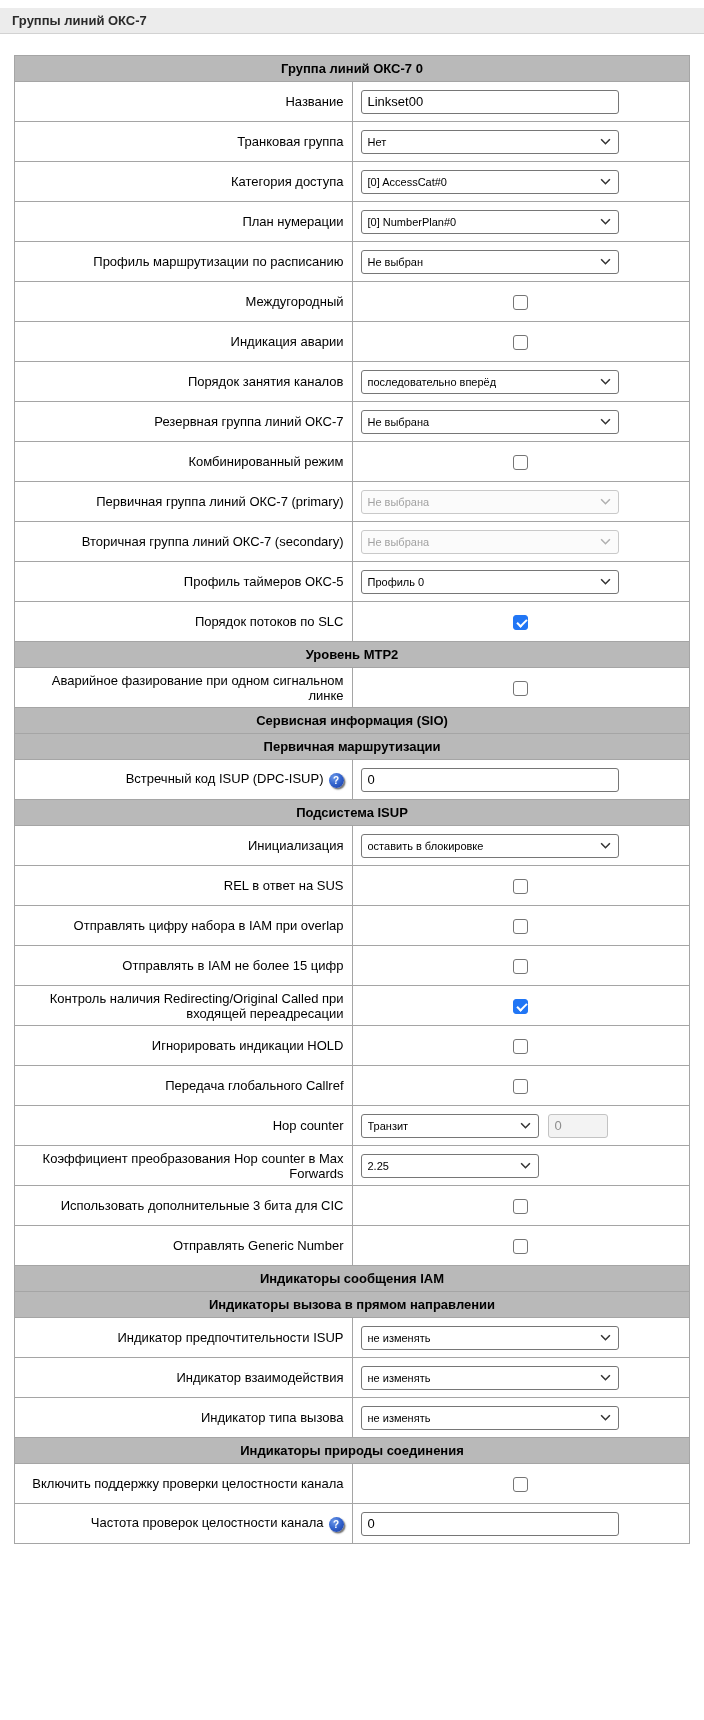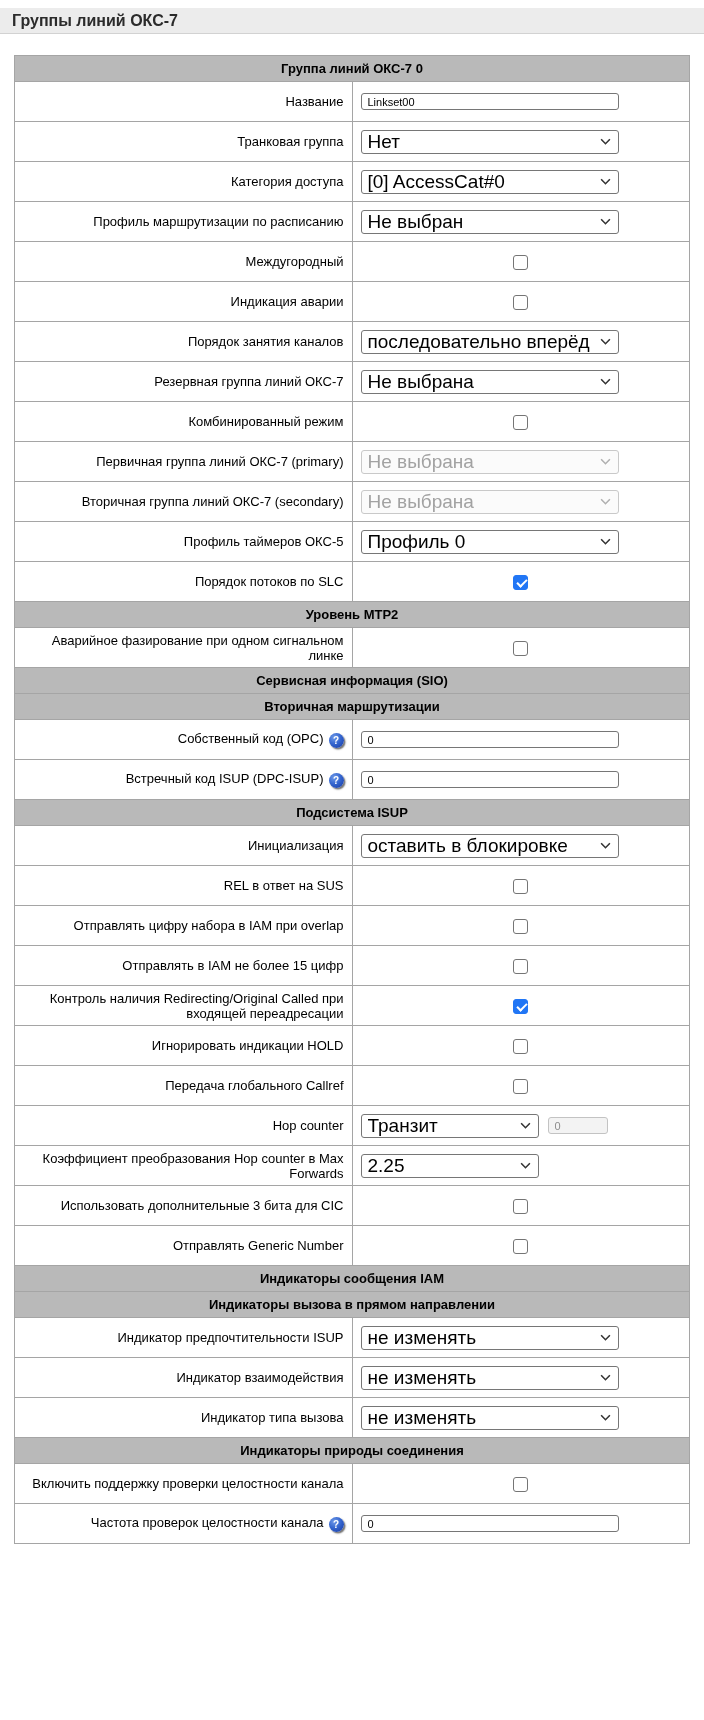--- a/index.html
+++ b/index.html
@@ -5,7 +5,7 @@
   html,body{margin:0;padding:0;background:#fff;font-family:"Liberation Sans",sans-serif;color:#000;}
   .page{width:704px;min-height:1720px;position:relative;}
   .titlebar{margin-top:8px;height:25px;background:#ececec;border-bottom:1px solid #d2d2d2;
-            display:flex;align-items:center;padding-left:12px;font-size:16px;font-weight:bold;color:#2b2b2b;}
+            display:flex;align-items:center;padding-left:12px;font-size:13px;font-weight:bold;color:#2b2b2b;}
   .tbl-wrap{margin:21px 0 0 14px;width:676px;}
   table.frm{width:676px;border-collapse:collapse;table-layout:fixed;font-size:13px;}
   table.frm td{border:1px solid #a5a5a5;padding:2px 8px;}

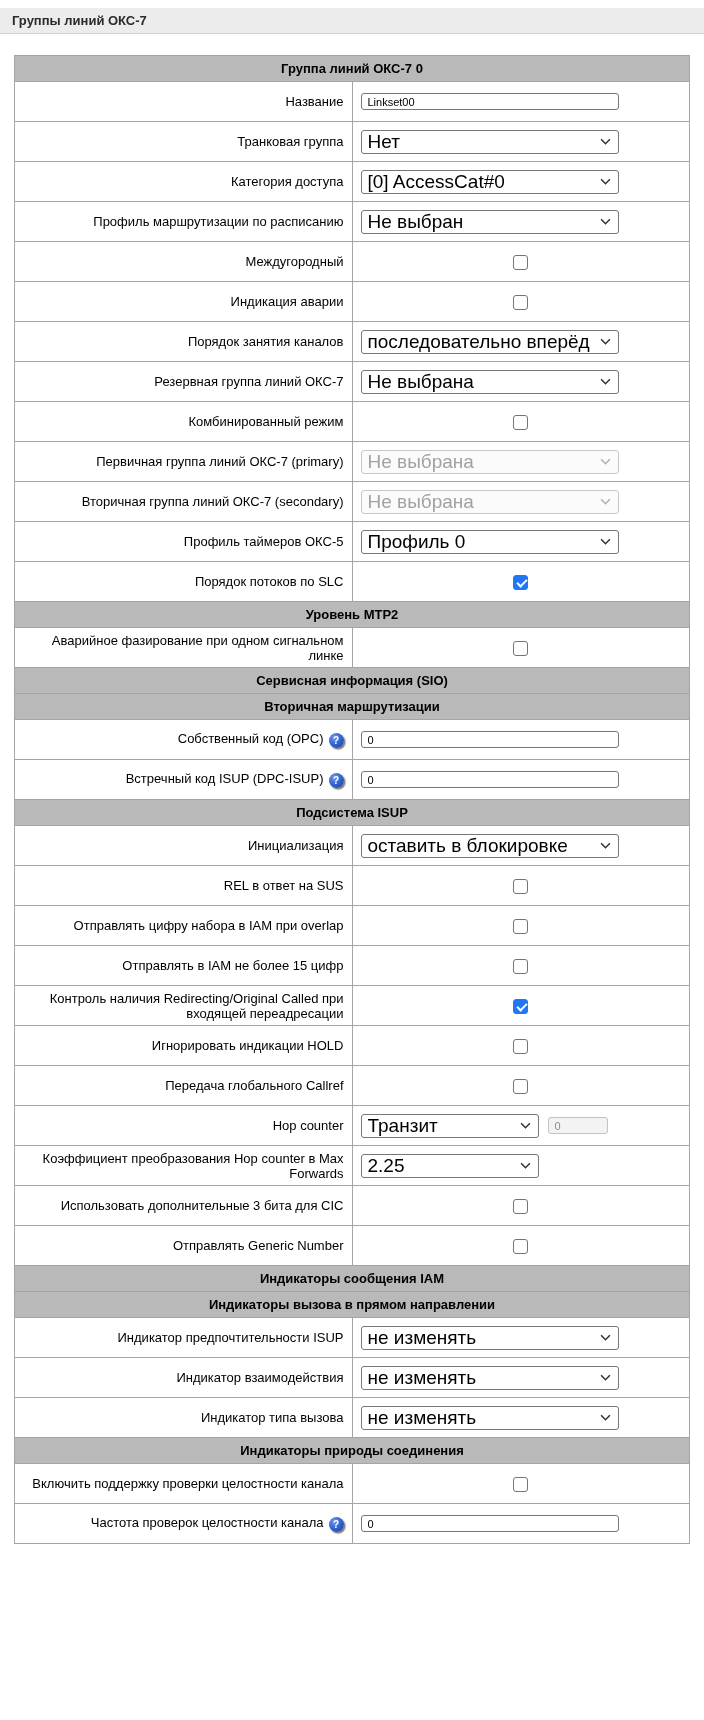--- a/index.html
+++ b/index.html
@@ -16,8 +16,8 @@
   td.control{text-align:left;}
   td.control.center{text-align:center;}
   
-  .ti{box-sizing:border-box;width:258px;height:17px;border:1px solid #767676;border-radius:3px;
-      padding:0 6px;font-size:11px;font-family:"Liberation Sans",sans-serif;color:#000;background:#fff;}
+  .ti{box-sizing:border-box;width:258px;height:24px;border:1px solid #767676;border-radius:3px;
+      padding:0 6px;font-size:13px;font-family:"Liberation Sans",sans-serif;color:#000;background:#fff;}
   .ti.small{width:60px;}
   .ti:disabled,.ti.disabled{background:#f3f3f3;border-color:#c3c3c3;color:#8d8d8d;}
   

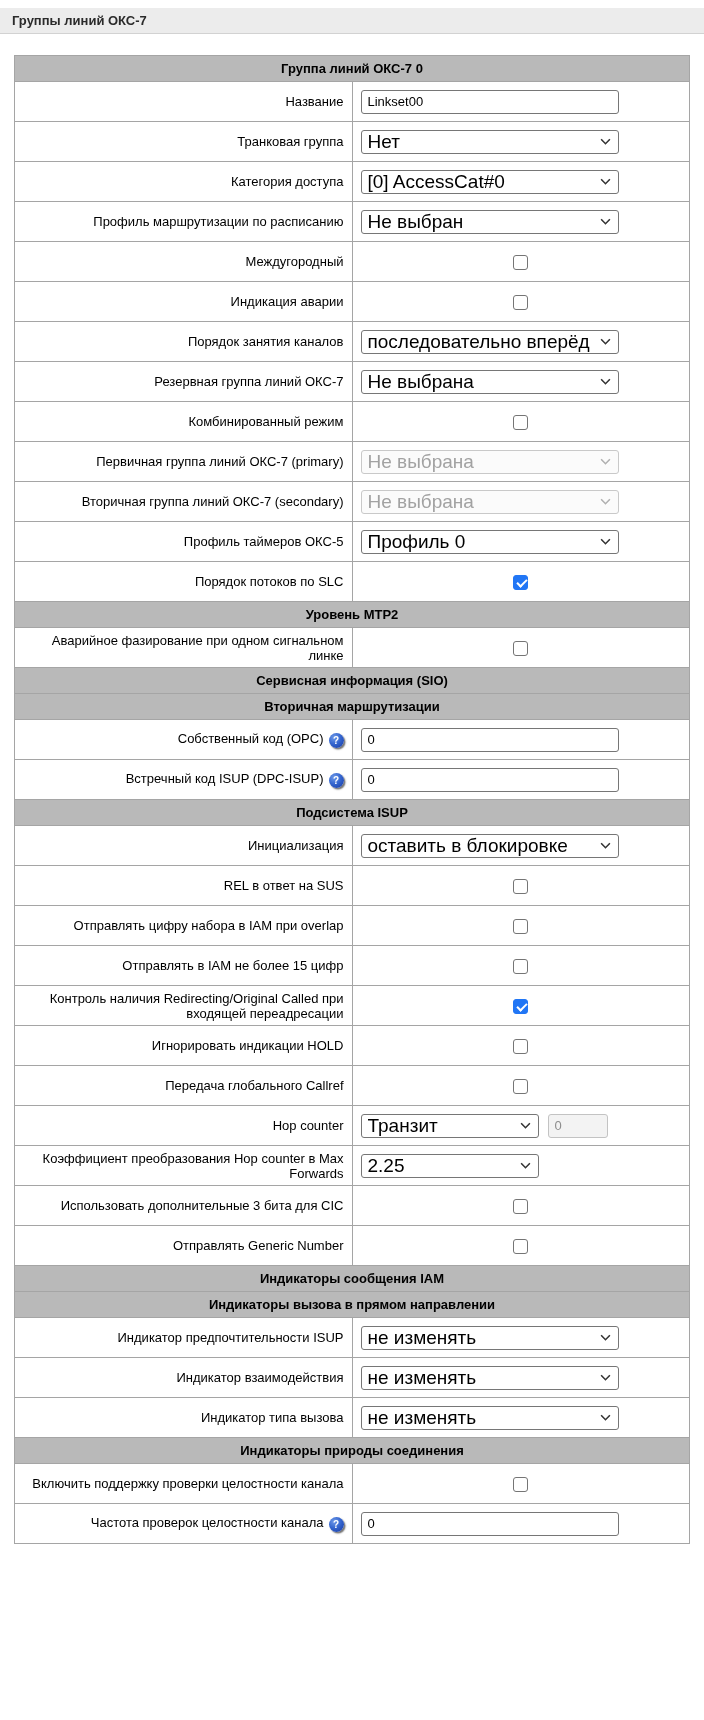--- a/index.html
+++ b/index.html
@@ -23,7 +23,7 @@
   
   .sel{box-sizing:border-box;display:inline-flex;align-items:center;justify-content:space-between;
        width:258px;height:24px;border:1px solid #767676;border-radius:3px;background:#fff;
-       padding:0 7px 0 6px;font-size:19px;cursor:default;overflow:hidden;vertical-align:middle;}
+       padding:0 7px 0 6px;font-size:11px;cursor:default;overflow:hidden;vertical-align:middle;}
   .sel .sel-t{white-space:nowrap;overflow:hidden;flex:1 1 auto;text-align:left;}
   .sel .chev{flex:0 0 auto;margin-left:6px;display:inline-flex;}
   .sel.mid{width:178px;}

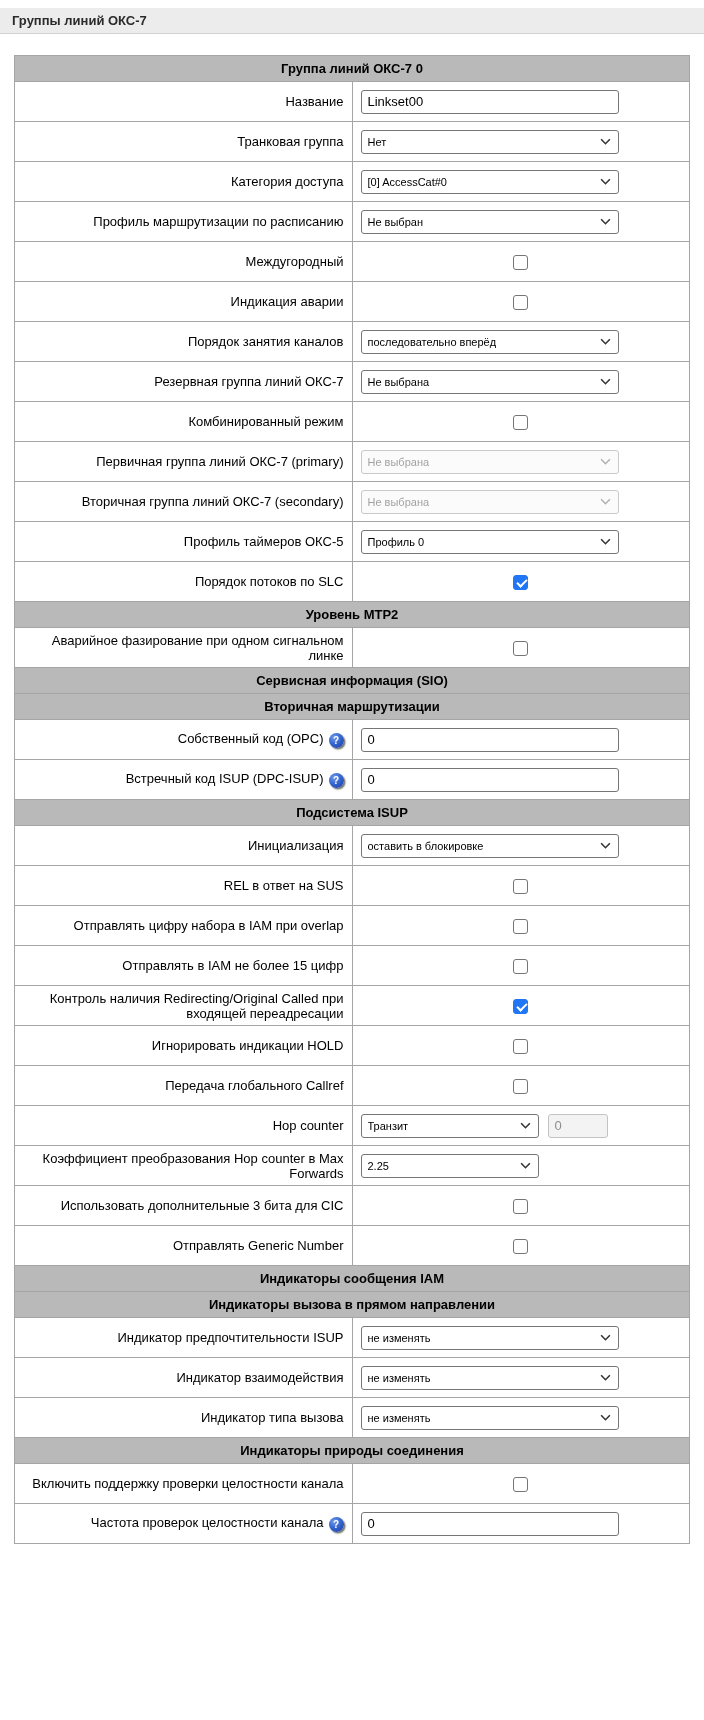--- a/index.html
+++ b/index.html
@@ -85,6 +85,17 @@
               </span></td>
       </tr>
       <tr class="row">
+        <td class="label">План нумерации</td>
+        <td class="control"><span class="sel">
+                <span class="sel-t">[0] NumberPlan#0</span>
+                <span class="chev">
+                  <svg width="11" height="7" viewBox="0 0 12 8">
+                    <path d="M1 1.5l5 5 5-5" fill="none" stroke="#333" stroke-width="1.8"></path>
+                  </svg>
+                </span>
+              </span></td>
+      </tr>
+      <tr class="row">
         <td class="label">Профиль маршрутизации по расписанию</td>
         <td class="control"><span class="sel">
                 <span class="sel-t">Не выбран</span>

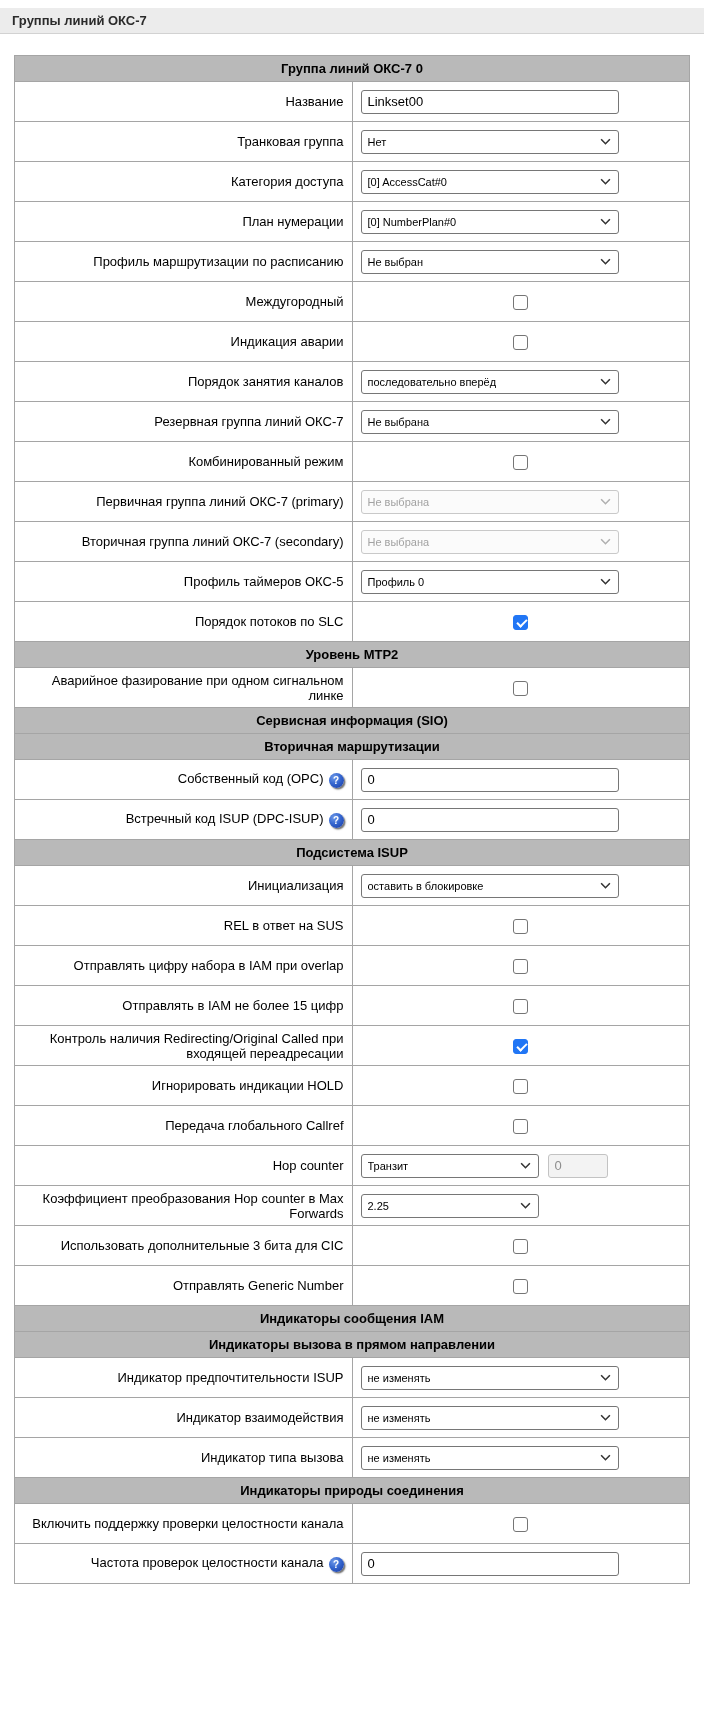--- a/index.html
+++ b/index.html
@@ -191,7 +191,7 @@
           </tr>
 
       <tr class="sec">
-            <td colspan="2">Вторичная маршрутизации</td>
+            <td colspan="2">Первичная маршрутизации</td>
           </tr>
       <tr class="row">
         <td class="label"><span>Собственный код (OPC)</span><span class="help">?</span></td>

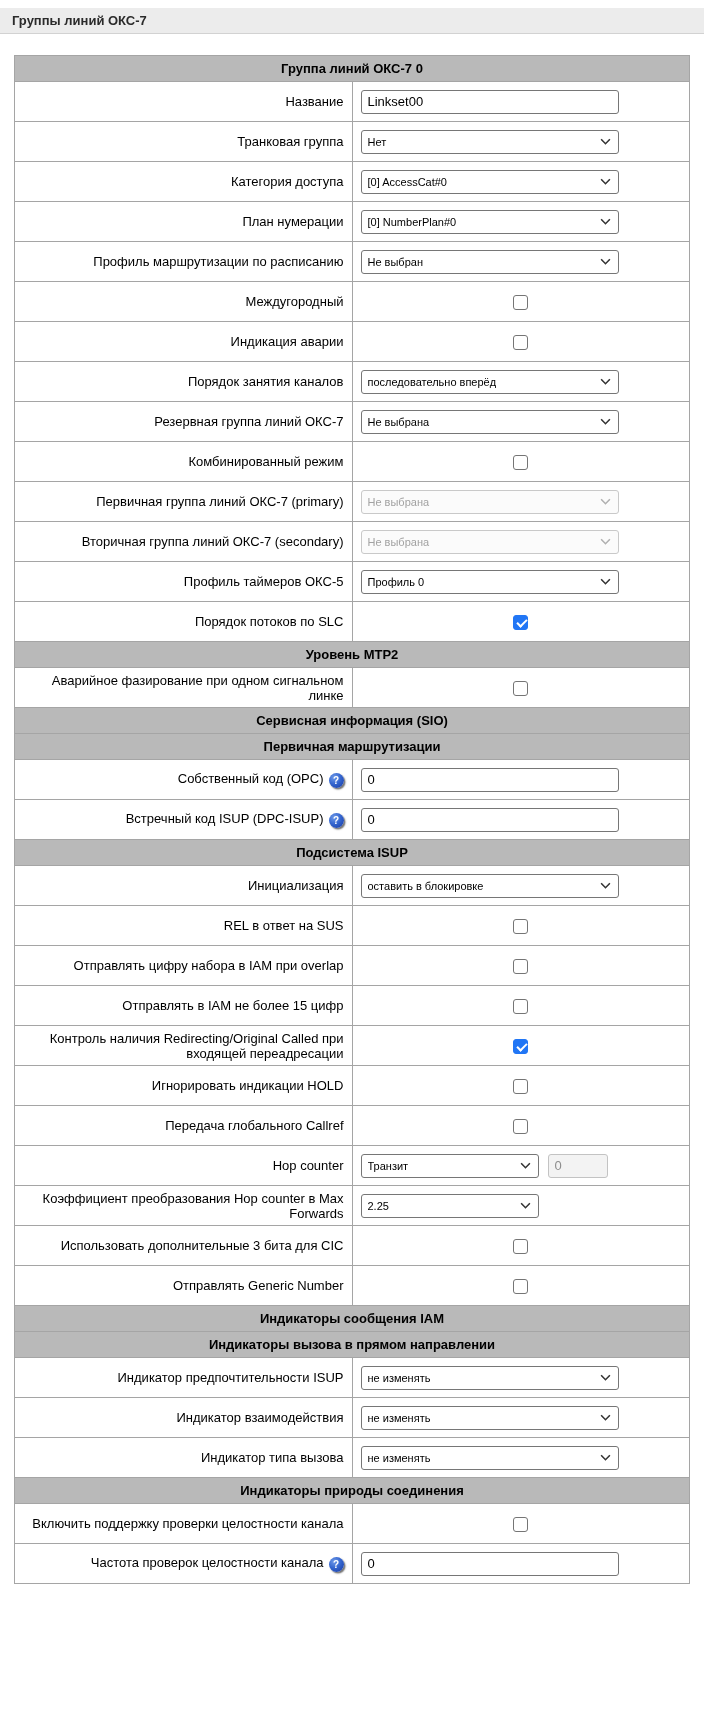--- a/index.html
+++ b/index.html
@@ -194,10 +194,6 @@
             <td colspan="2">Первичная маршрутизации</td>
           </tr>
       <tr class="row">
-        <td class="label"><span>Собственный код (OPC)</span><span class="help">?</span></td>
-        <td class="control"><input class="ti" value="0" style=""></td>
-      </tr>
-      <tr class="row">
         <td class="label"><span>Встречный код ISUP (DPC-ISUP)</span><span class="help">?</span></td>
         <td class="control"><input class="ti" value="0" style=""></td>
       </tr>

